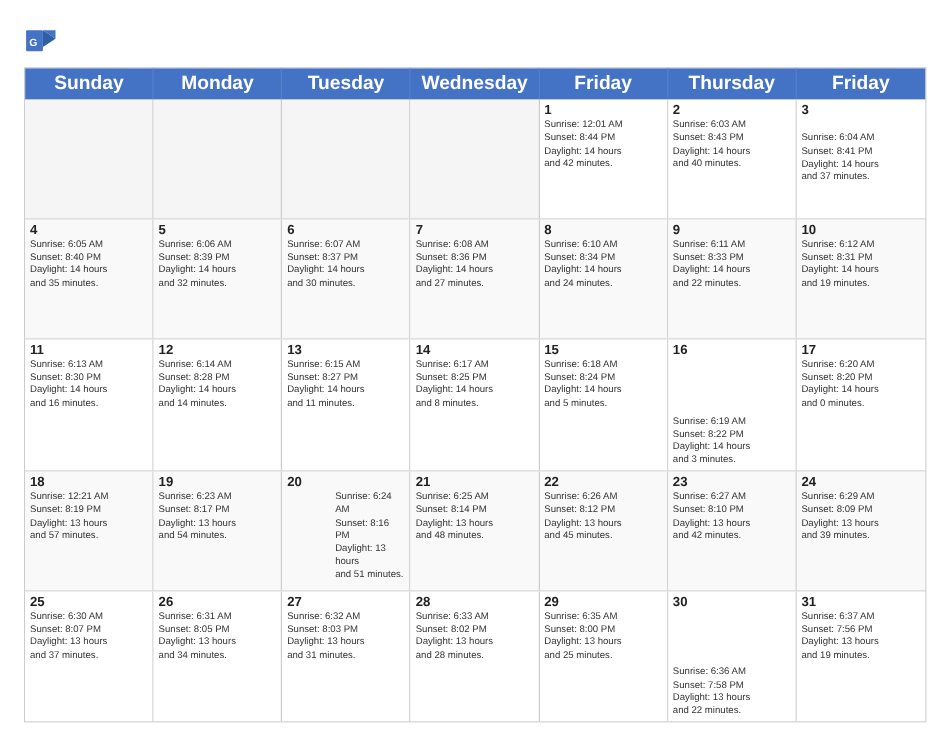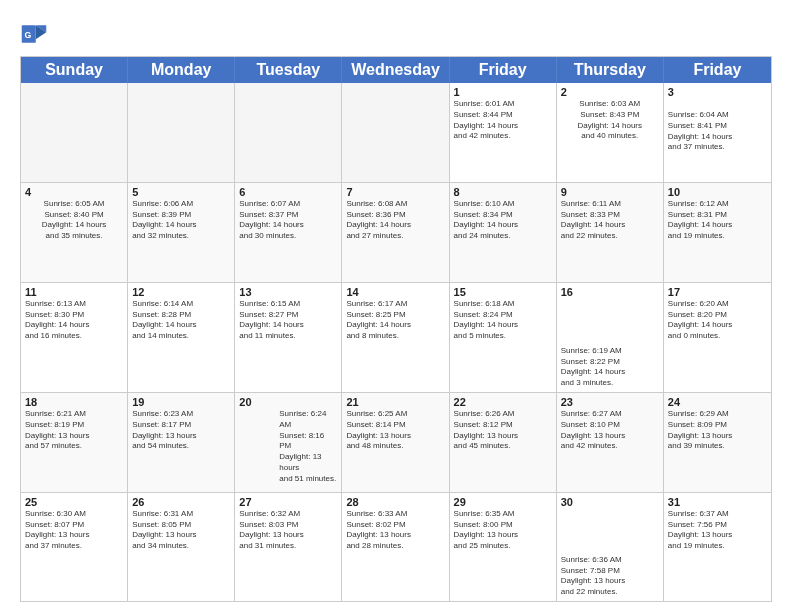--- a/index.html
+++ b/index.html
@@ -153,7 +153,7 @@
           <div class="cal-cell empty"></div>
           <div class="cal-cell">
             <div class="day-num">1</div>
-            <div class="day-info" style="white-space: pre-line;">Sunrise: 6:01 AM
+            <div class="day-info" style="white-space: pre-line;">Sunrise: 12:01 AM
 Sunset: 8:44 PM
 Daylight: 14 hours
 and 42 minutes.</div>

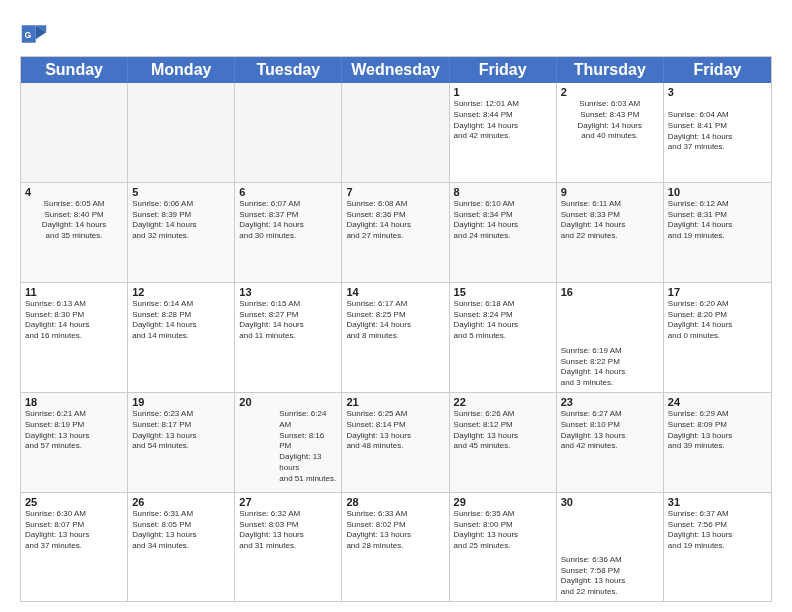--- a/index.html
+++ b/index.html
@@ -160,7 +160,7 @@
           </div>
           <div class="cal-cell">
             <div class="day-num">2</div>
-            <div class="day-info" style="white-space: pre-line; text-align: center;">Sunrise: 6:03 AM
+            <div class="day-info" style="white-space: pre-line;">Sunrise: 6:03 AM
 Sunset: 8:43 PM
 Daylight: 14 hours
 and 40 minutes.</div>

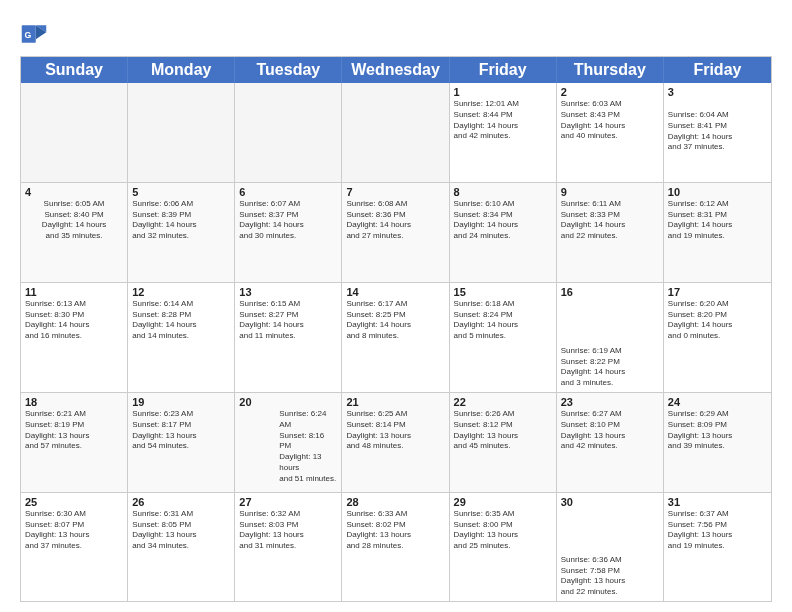--- a/index.html
+++ b/index.html
@@ -176,7 +176,7 @@
         <div class="cal-row">
           <div class="cal-cell alt">
             <div class="day-num">4</div>
-            <div class="day-info" style="white-space: pre-line; text-align: center;">Sunrise: 6:05 AM
+            <div class="day-info" style="white-space: pre-line;">Sunrise: 6:05 AM
 Sunset: 8:40 PM
 Daylight: 14 hours
 and 35 minutes.</div>

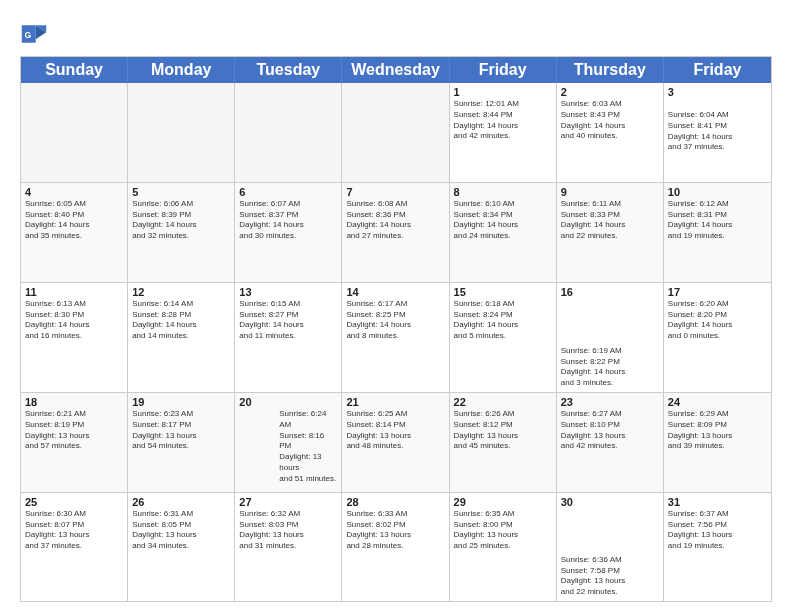--- a/index.html
+++ b/index.html
@@ -278,7 +278,7 @@
         <div class="cal-row">
           <div class="cal-cell alt">
             <div class="day-num">18</div>
-            <div class="day-info" style="white-space: pre-line;">Sunrise: 6:21 AM
+            <div class="day-info" style="white-space: pre-line;">Sunrise: 12:21 AM
 Sunset: 8:19 PM
 Daylight: 13 hours
 and 57 minutes.</div>

